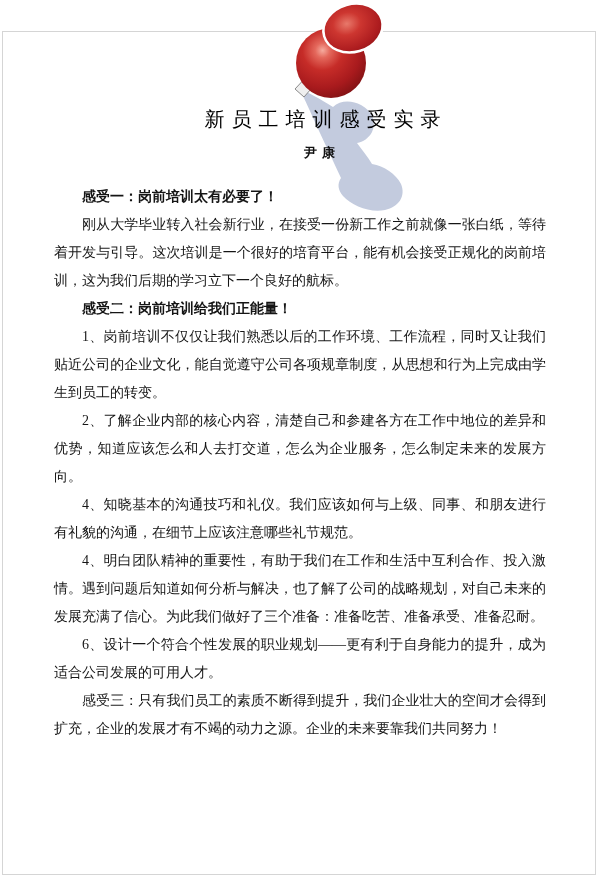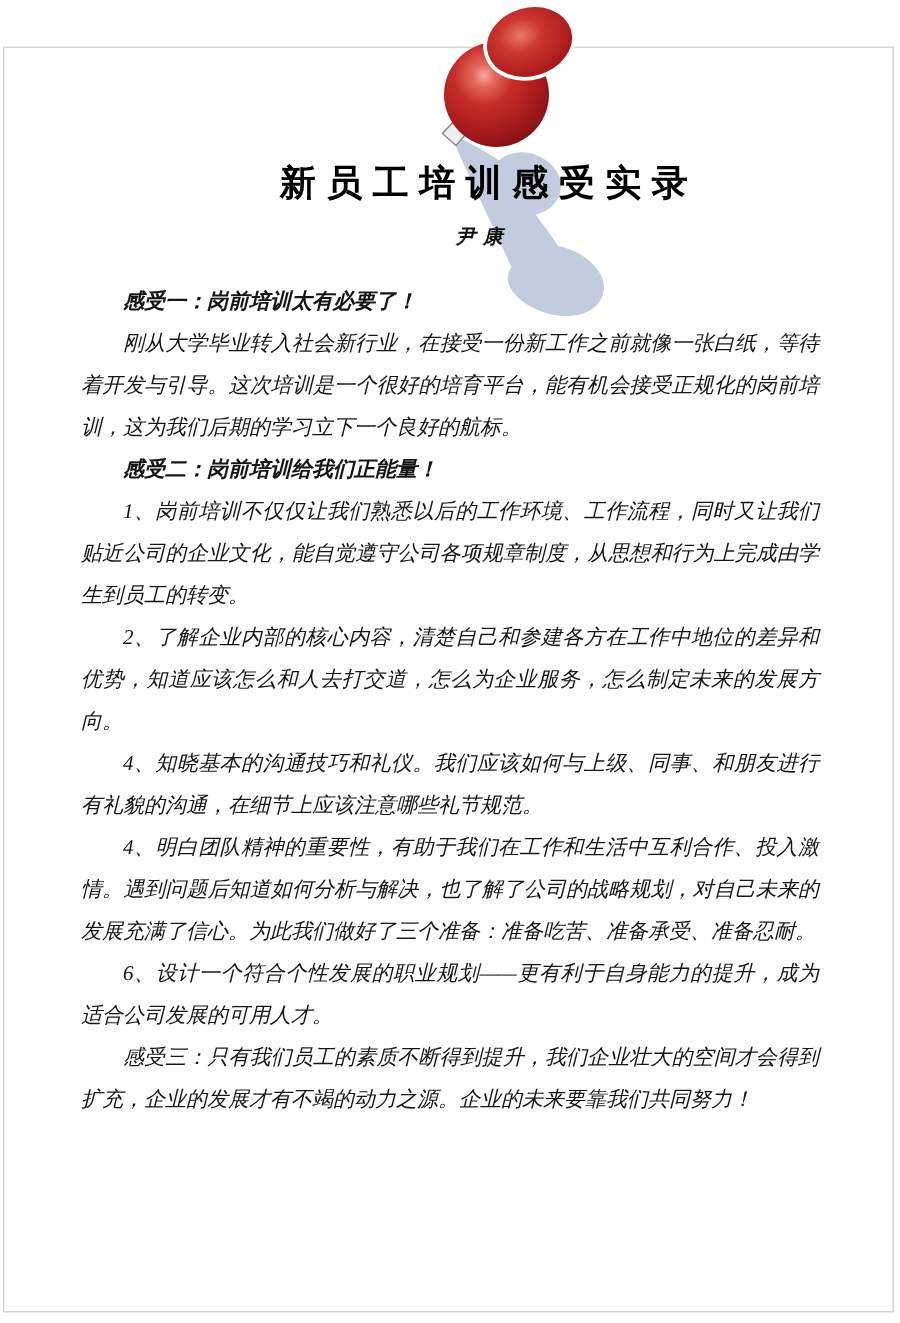--- a/index.html
+++ b/index.html
@@ -36,8 +36,8 @@
     margin:0;
     padding:106px 0 0 52px;
     text-align:center;
-    font-size:24px;
-    font-weight:bold;
+    font-size:20px;
+    font-weight:normal;
     letter-spacing:7px;
     color:#000;
     white-space:nowrap;

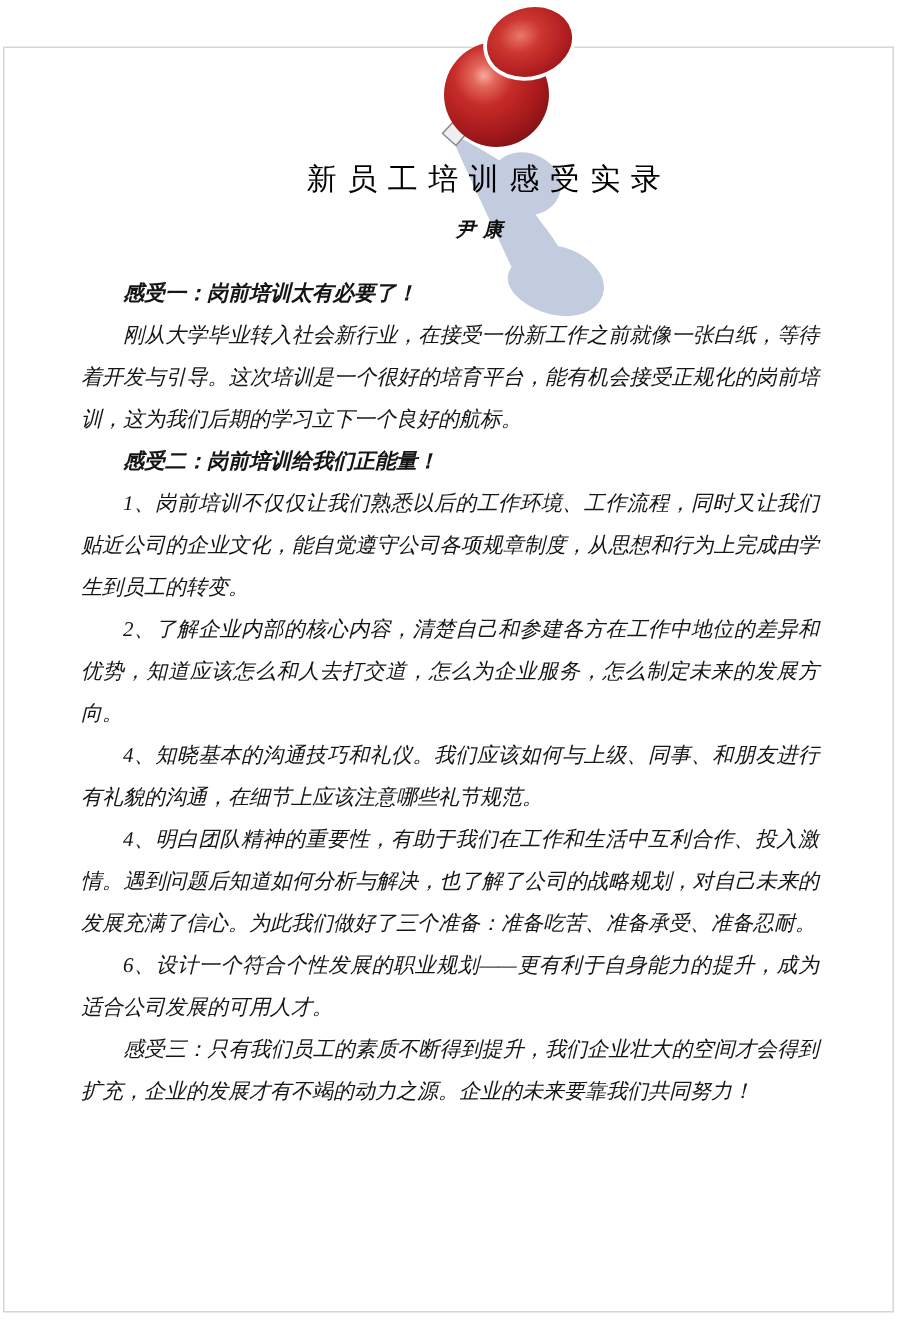--- a/index.html
+++ b/index.html
@@ -49,7 +49,6 @@
     font-size:13px;
     font-weight:bold;
     letter-spacing:5px;
-    font-style:italic;
   }
   .doc-body{
     margin:21px 54px 0 54px;

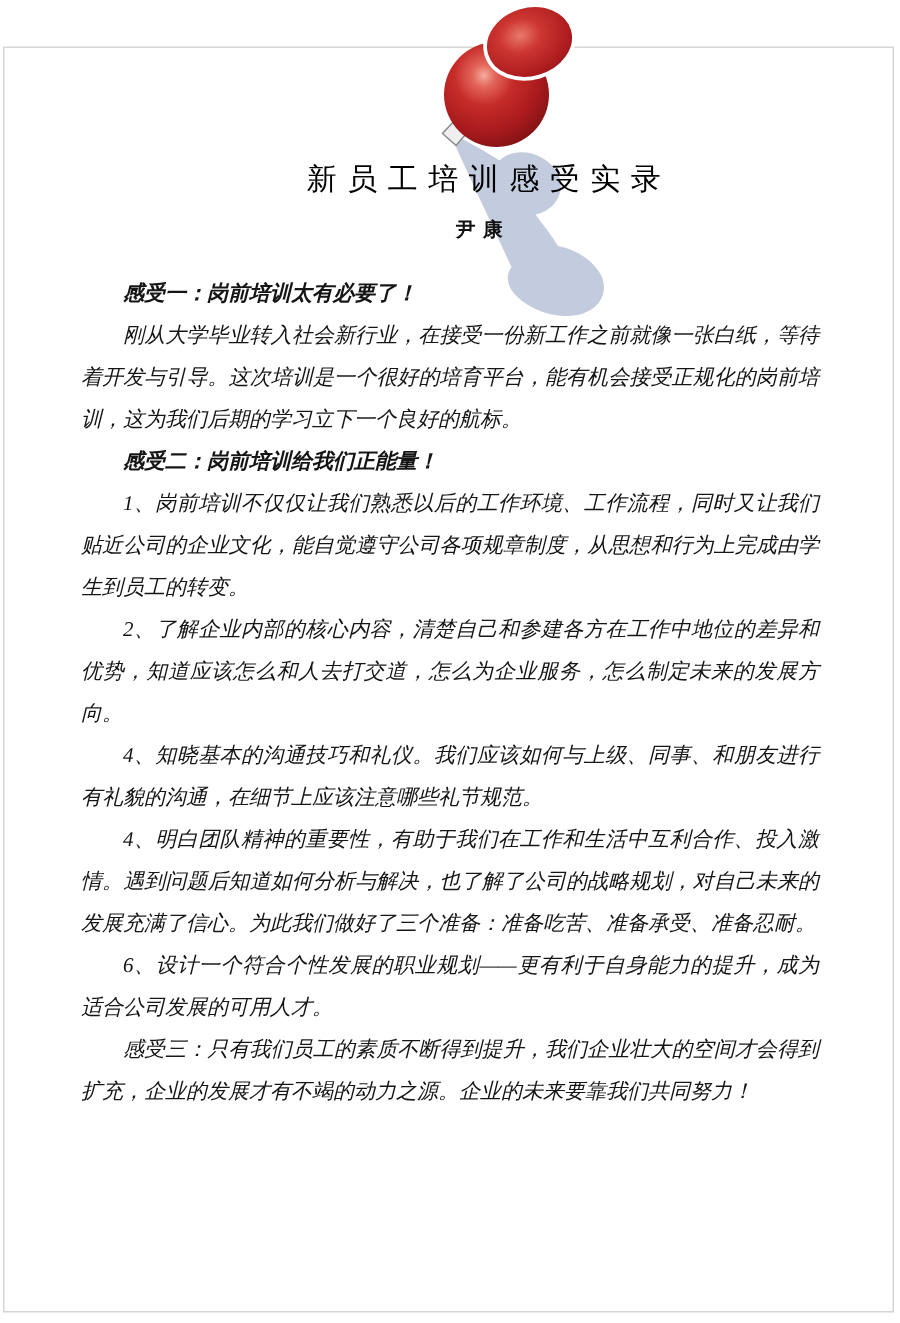--- a/index.html
+++ b/index.html
@@ -57,7 +57,6 @@
     text-align:justify;
     text-justify:inter-ideograph;
     color:#151515;
-    font-style:italic;
   }
   .doc-body p{
     margin:0;

